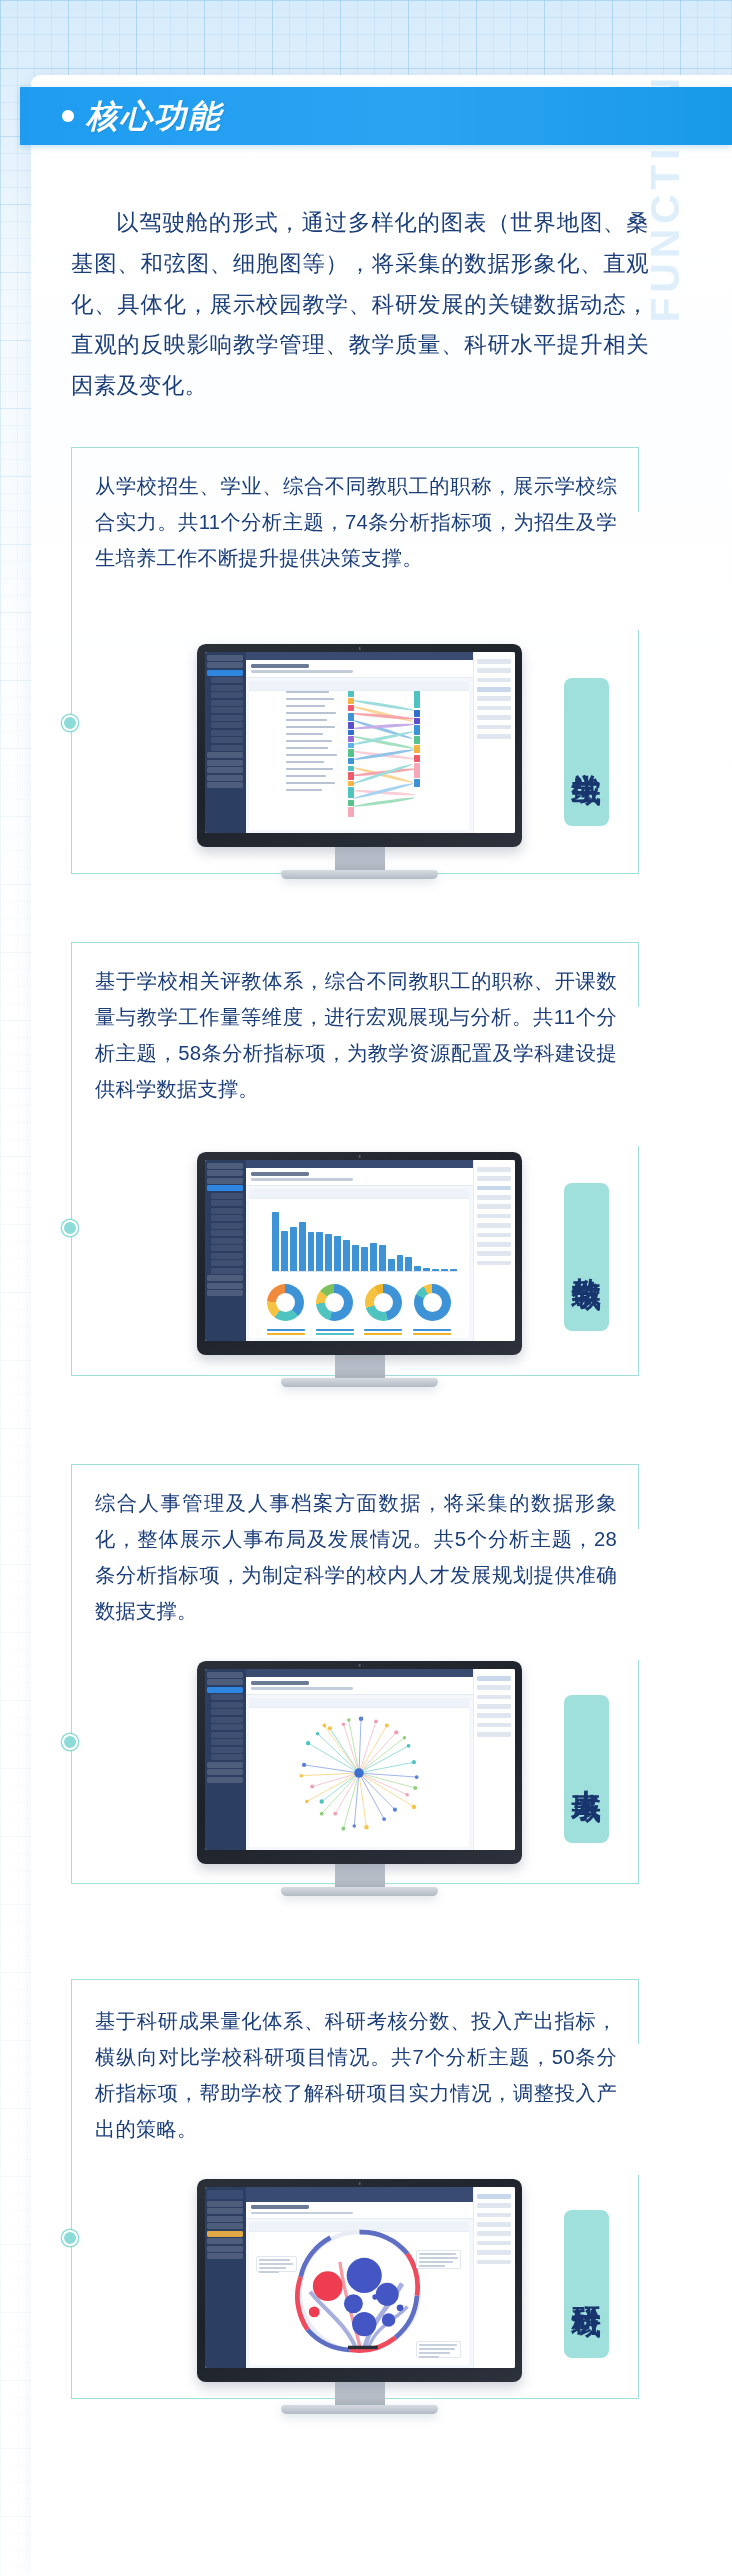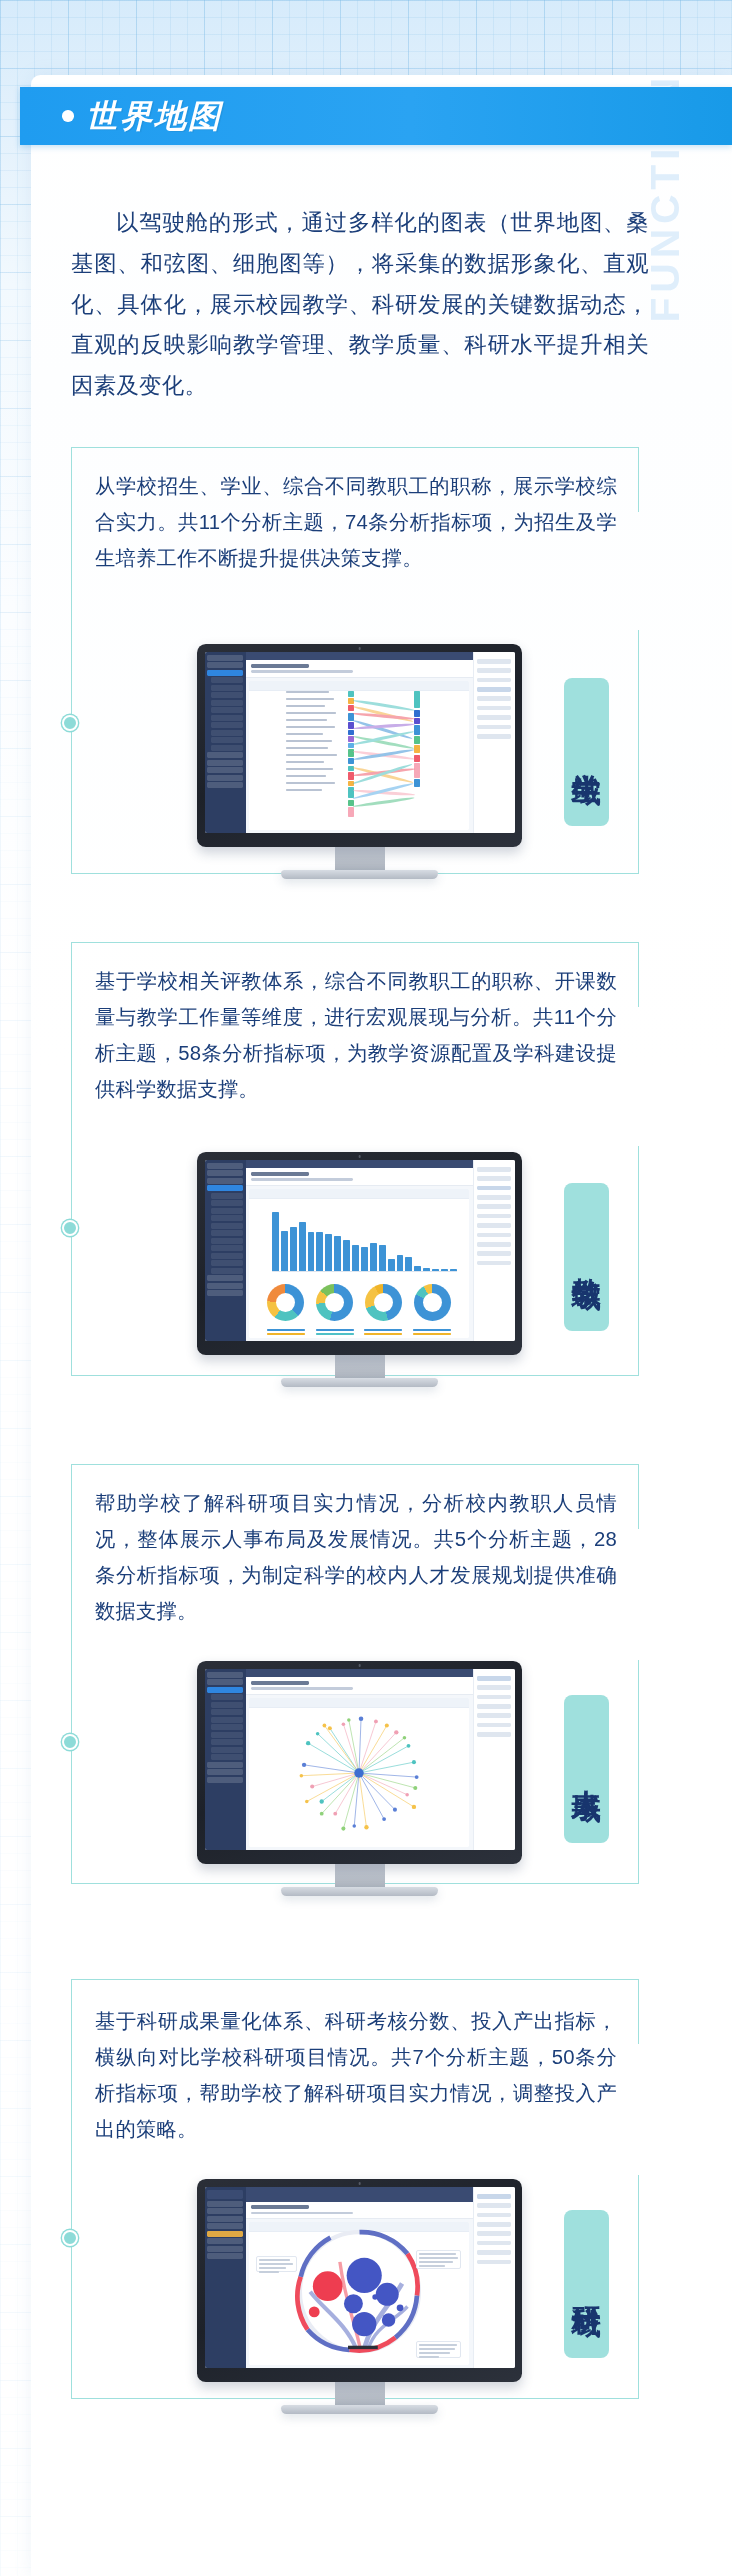--- a/index.html
+++ b/index.html
@@ -263,7 +263,7 @@
 
 <div class="banner">
   <span class="banner-dot"></span>
-  <span class="banner-title">世界地图</span>
+  <span class="banner-title">核心功能</span>
 </div>
 
 <p class="intro">以驾驶舱的形式，通过多样化的图表（世界地图、桑基图、和弦图、细胞图等），将采集的数据形象化、直观化、具体化，展示校园教学、科研发展的关键数据动态，　直观的反映影响教学管理、教学质量、科研水平提升相关因素及变化。</p>

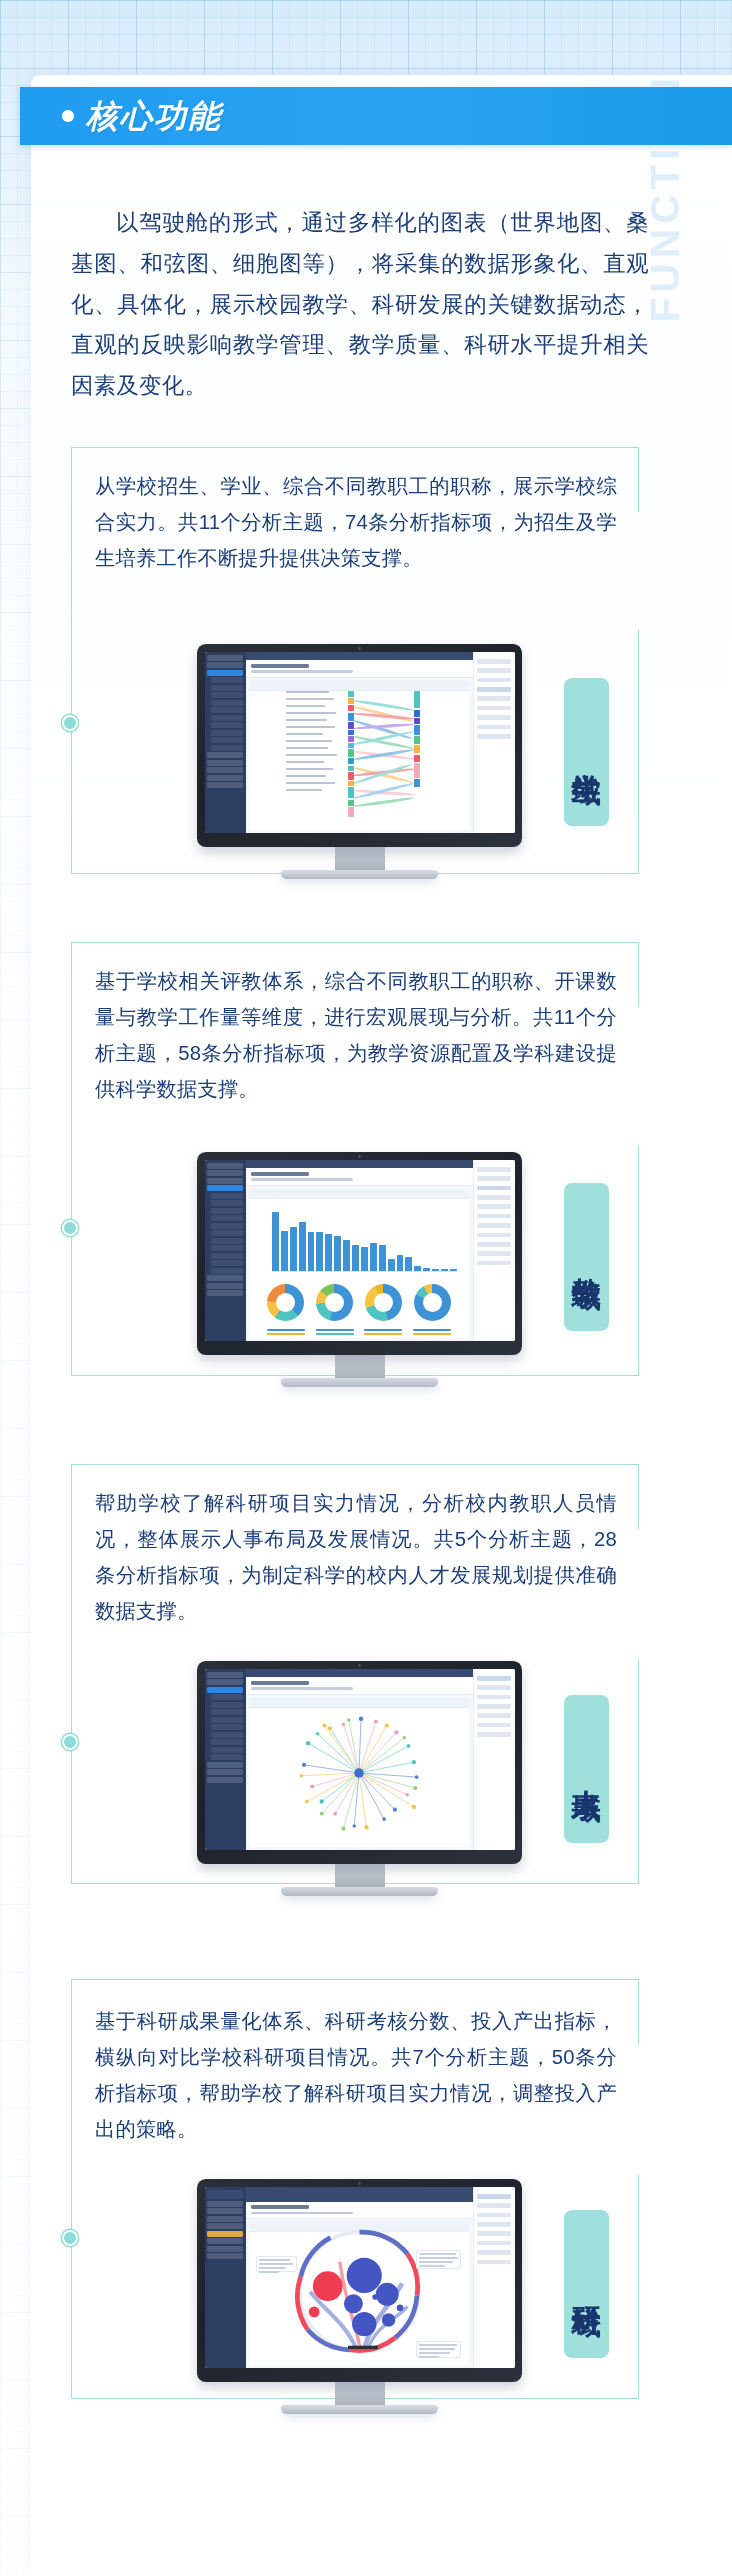--- a/index.html
+++ b/index.html
@@ -518,7 +518,7 @@
   </div>
   <span class="sec-bullet" style="top:1734px"></span>
 
-  <div class="sec-text" style="top:1485px">帮助学校了解科研项目实力情况，分析校内教职人员情况，整体展示人事布局及发展情况。共5个分析主题，28条分析指标项，为制定科学的校内人才发展规划提供准确数据支撑。</div>
+  <div class="sec-text" style="top:1485px">综合人事管理及人事档案方面数据，将采集的数据形象化，整体展示人事布局及发展情况。共5个分析主题，28条分析指标项，为制定科学的校内人才发展规划提供准确数据支撑。</div>
 
   <div class="monitor" style="left:197px;top:1661px">
     <div class="mon-bezel">

